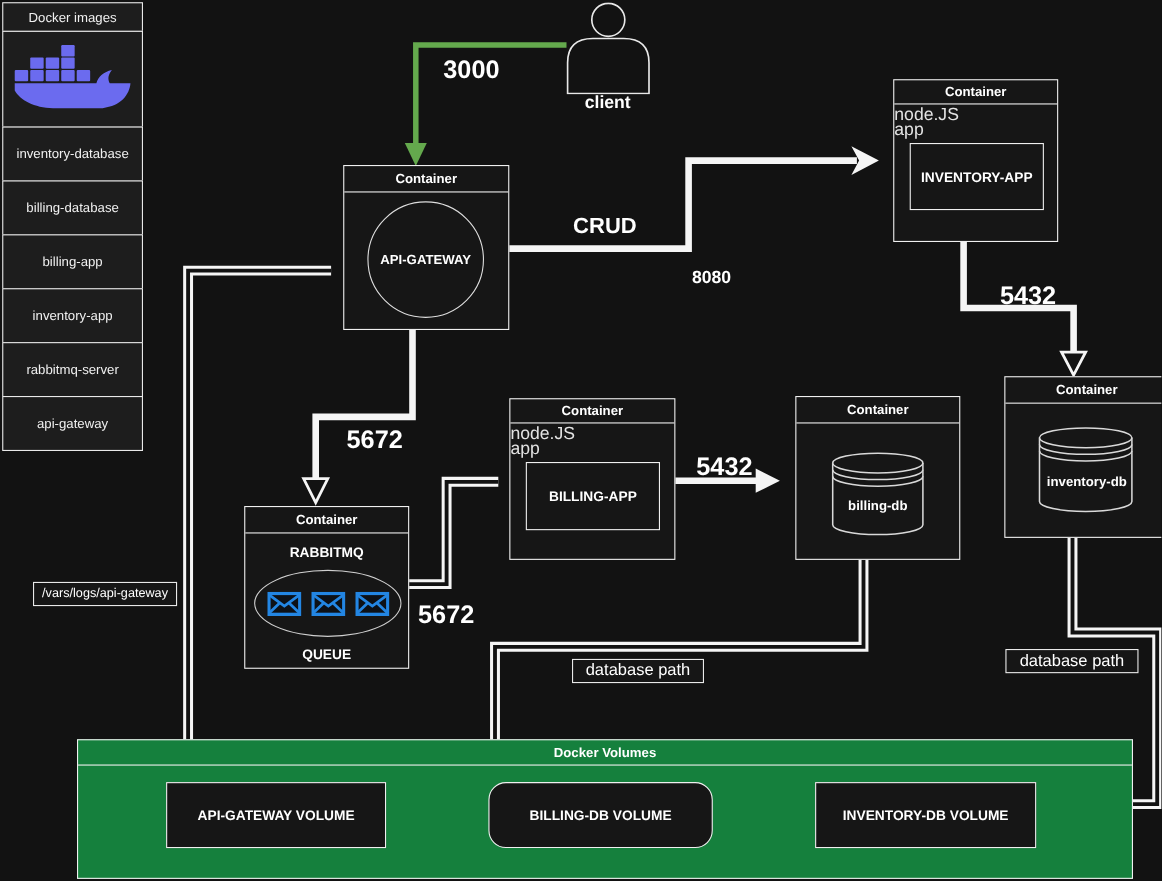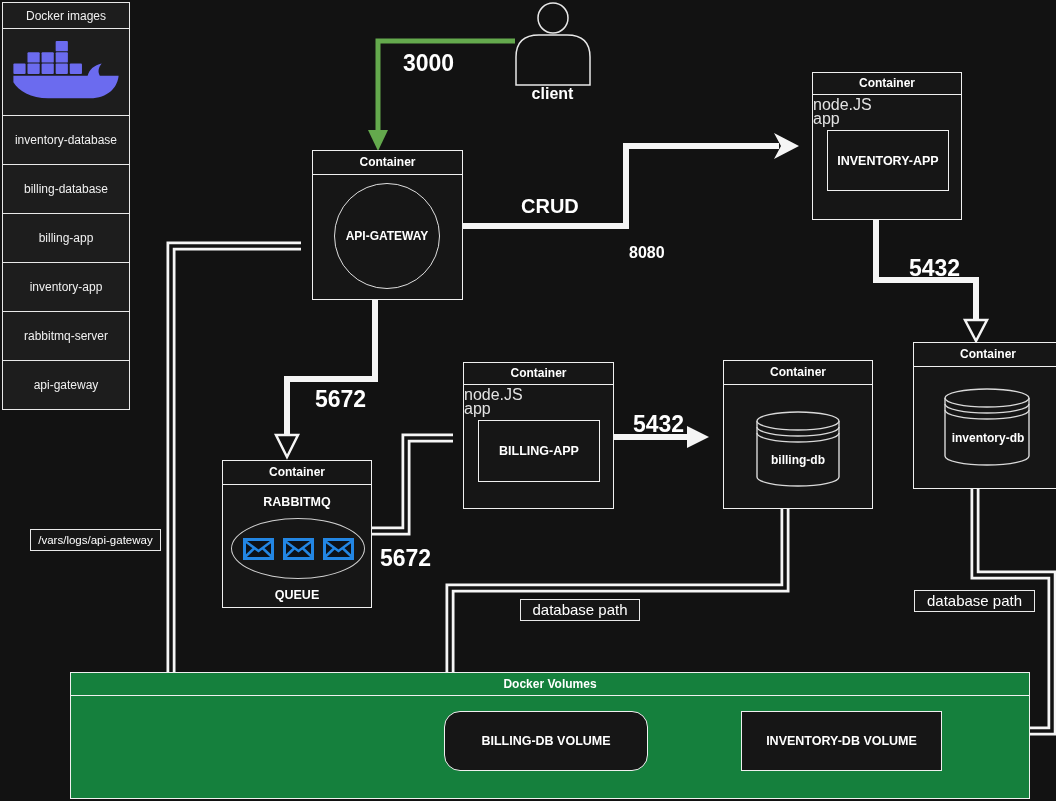--- a/index.html
+++ b/index.html
@@ -224,6 +224,7 @@
 
   <div class="volumes">
     <div class="volhead">Docker Volumes</div>
+    <div class="volbox" style="left:80px; width:200px;">API-GATEWAY VOLUME</div>
     <div class="volbox" style="left:373px; width:204px;border-radius:16px;">BILLING-DB VOLUME</div>
     <div class="volbox" style="left:670px; width:201px;">INVENTORY-DB VOLUME</div>
   </div>

